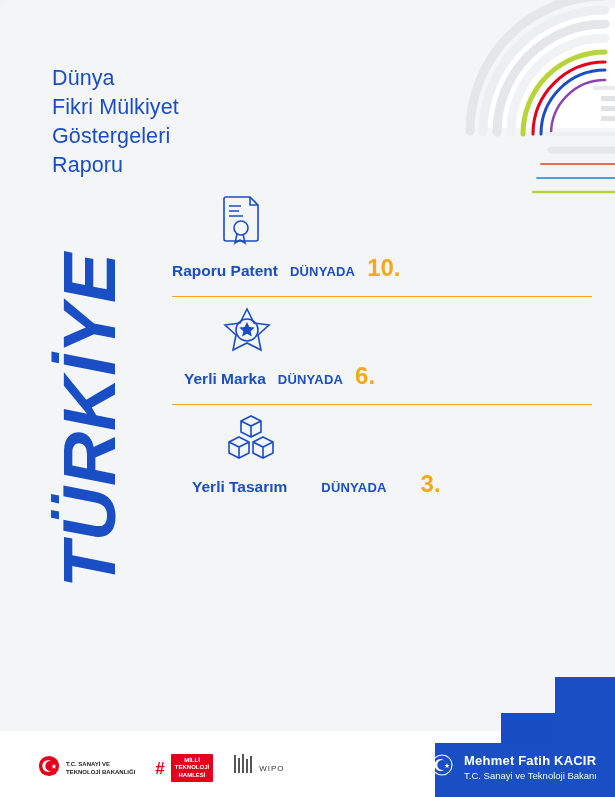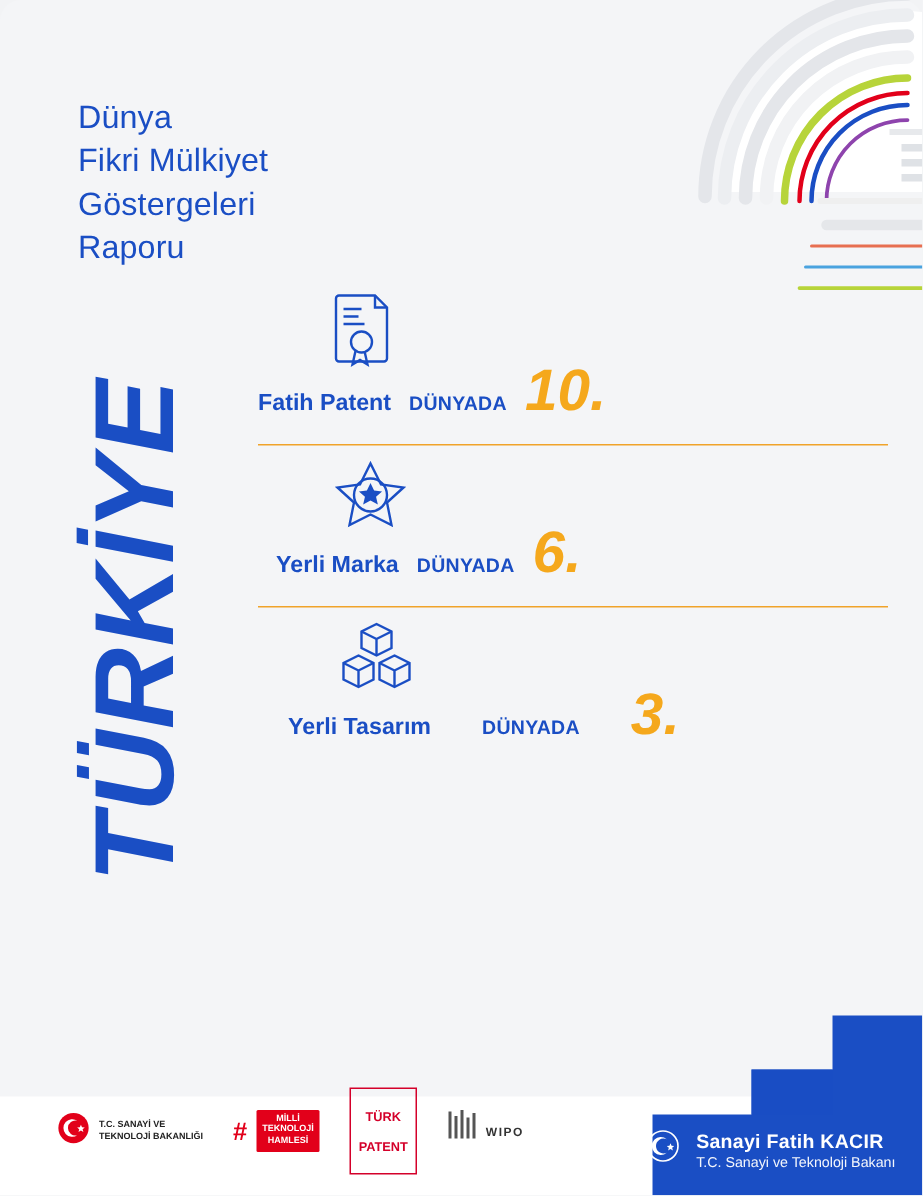--- a/index.html
+++ b/index.html
@@ -269,7 +269,7 @@
         </svg>
       </div>
       <div class="rank-text">
-        <span class="rank-label">Fatih Patent</span>
+        <span class="rank-label">Raporu Patent</span>
         <span class="rank-world">DÜNYADA</span>
         <span class="rank-value">10.</span>
       </div>

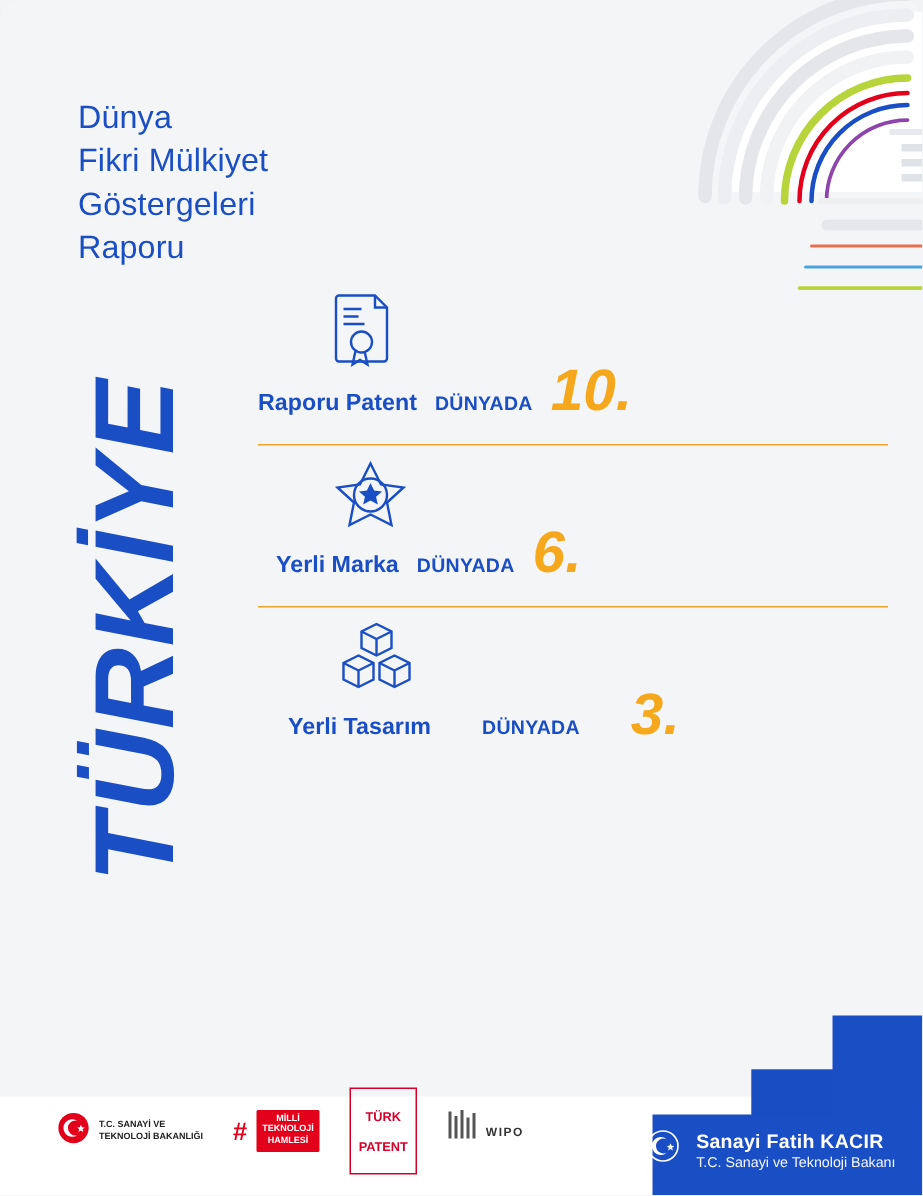--- a/index.html
+++ b/index.html
@@ -106,10 +106,9 @@
   }
   .rank-value {
     color: #f5a81c;
-    font-size: 39px;
+    font-size: 24px;
     font-weight: 800;
     line-height: 1;
-    font-style: italic;
   }
 
   

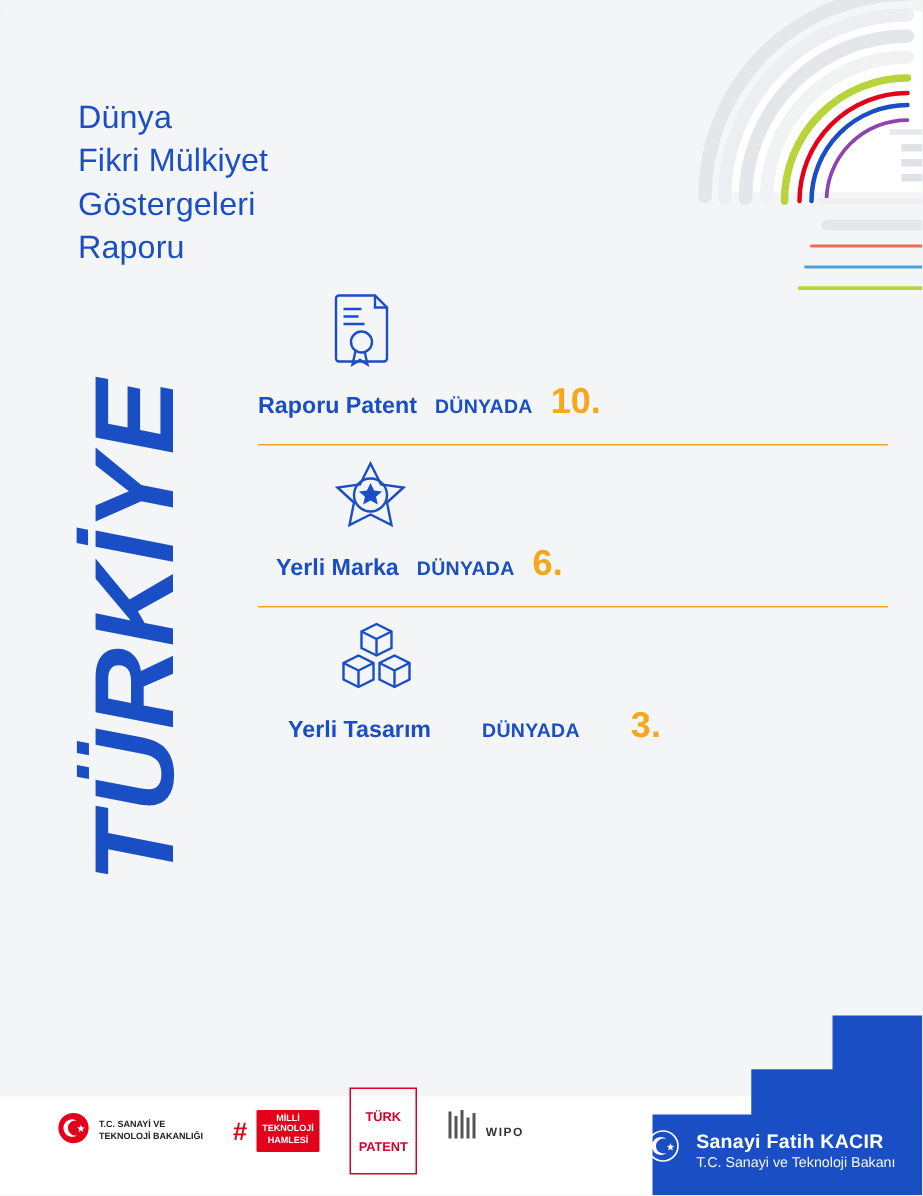--- a/index.html
+++ b/index.html
@@ -357,10 +357,6 @@
 HAMLESİ</span>
     </div>
 
-    <div class="turkpatent">
-      <div>TÜRK</div>
-      <div>PATENT</div>
-    </div>
 
     <div class="logo-block">
       <span>

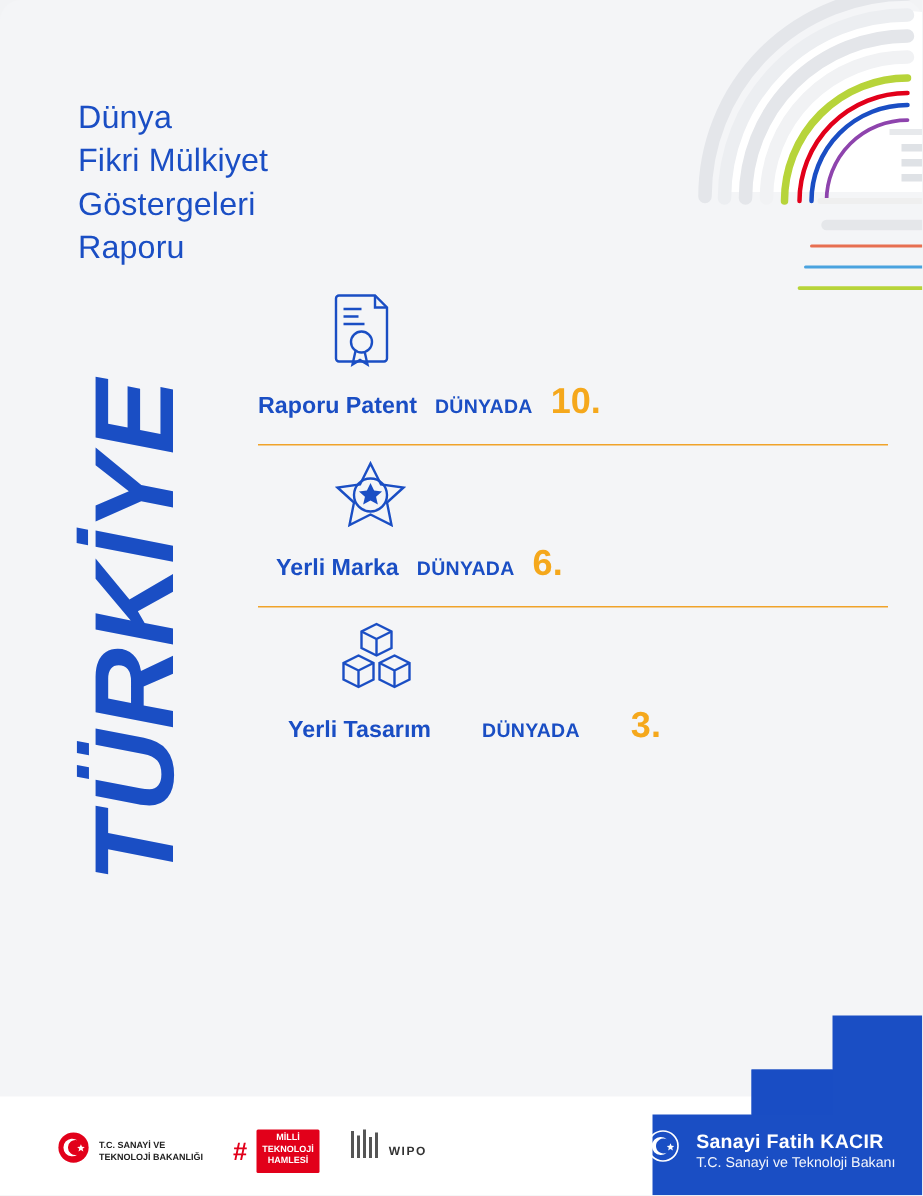--- a/index.html
+++ b/index.html
@@ -203,7 +203,7 @@
     padding: 3px 5px;
     white-space: pre-line;
   }
-  .wipo-text { font-size: 8px; font-weight: 700; color: #333; letter-spacing: 1px; text-align:right; }
+  .wipo-text { font-size: 8px; font-weight: 400; color: #333; letter-spacing: 1px; text-align:right; }
 </style>
 </head>
 <body>

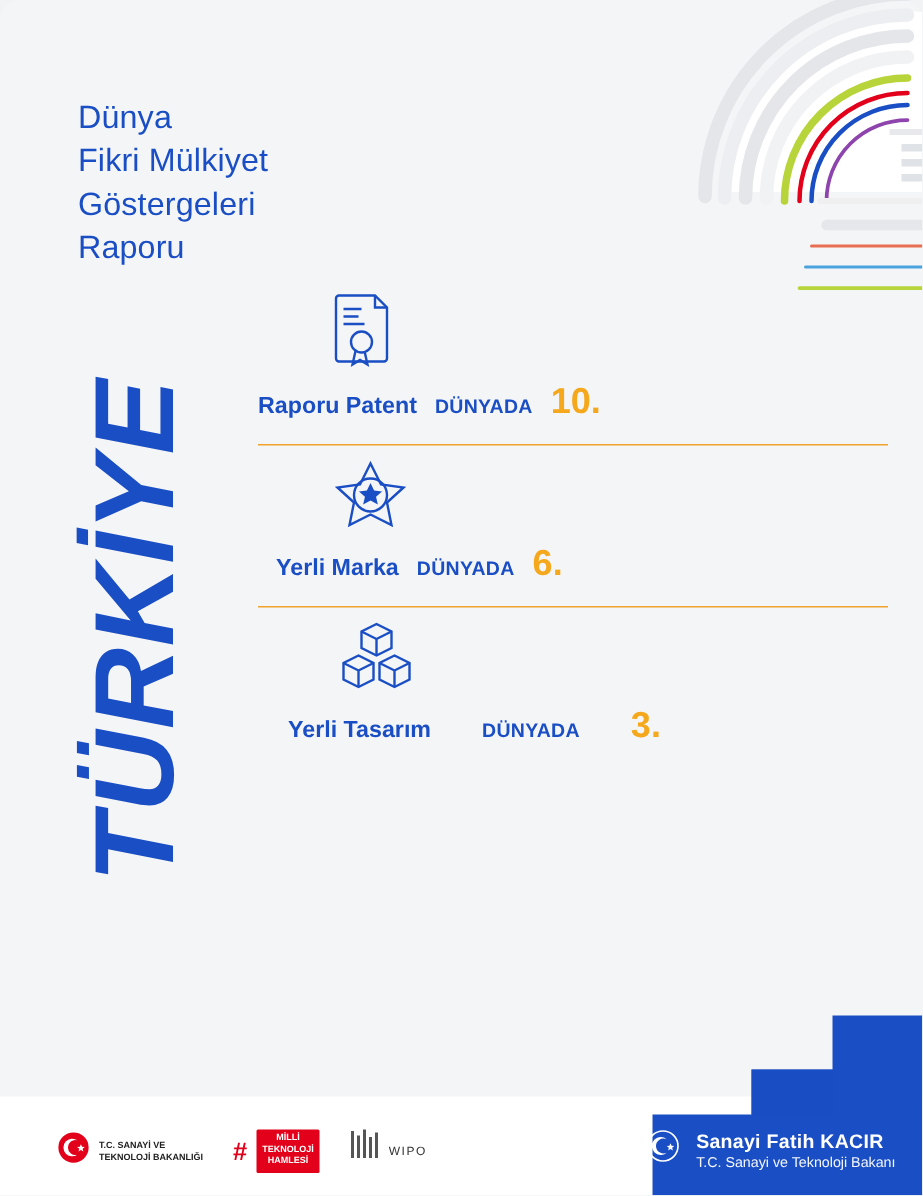--- a/index.html
+++ b/index.html
@@ -331,7 +331,7 @@
       </svg>
     </span>
     <div>
-      <div class="minister-name">Sanayi Fatih KACIR</div>
+      <div class="minister-name">Mehmet Fatih KACIR</div>
       <div class="minister-role">T.C. Sanayi ve Teknoloji Bakanı</div>
     </div>
   </div>

